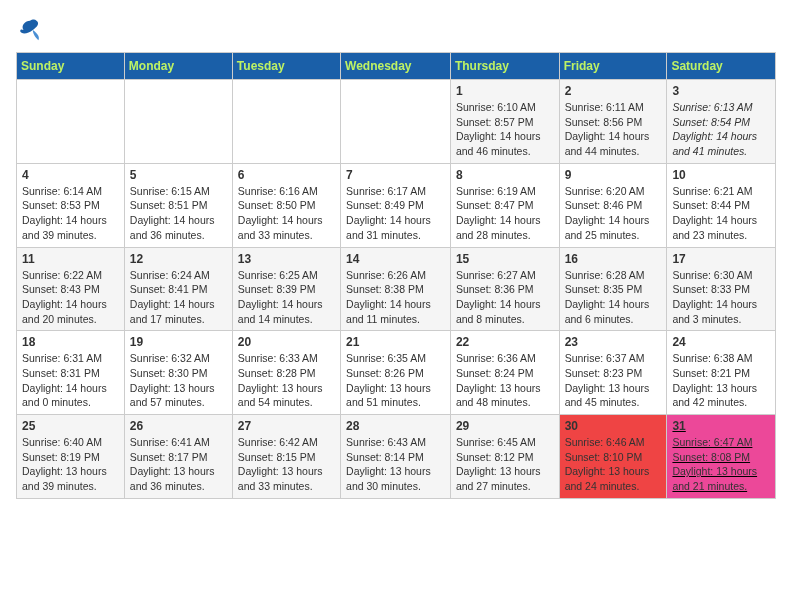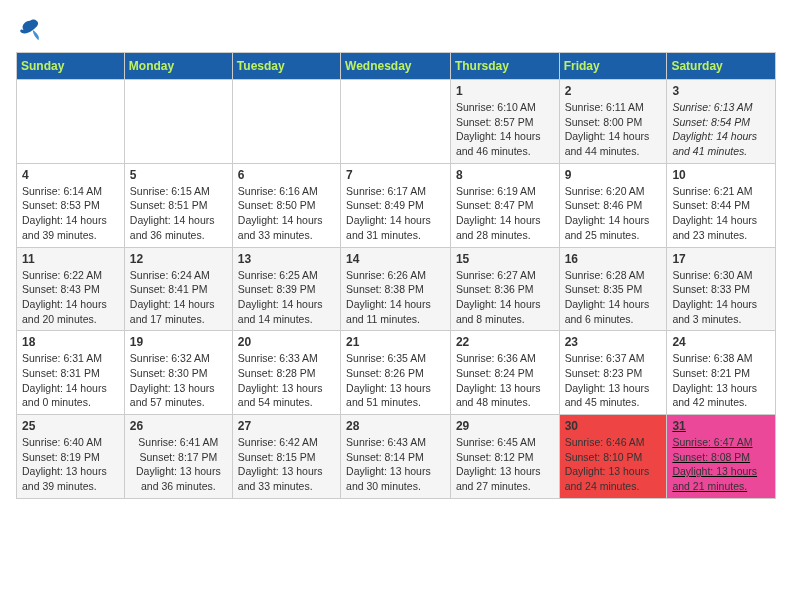--- a/index.html
+++ b/index.html
@@ -137,7 +137,7 @@
         <td style="background: rgb(245, 245, 245);">
           <div class="day-number">2</div>
           <div class="day-info" style="white-space: pre-line;">Sunrise: 6:11 AM
-Sunset: 8:00 PM
+Sunset: 8:56 PM
 Daylight: 14 hours
 and 44 minutes.</div>
         </td>

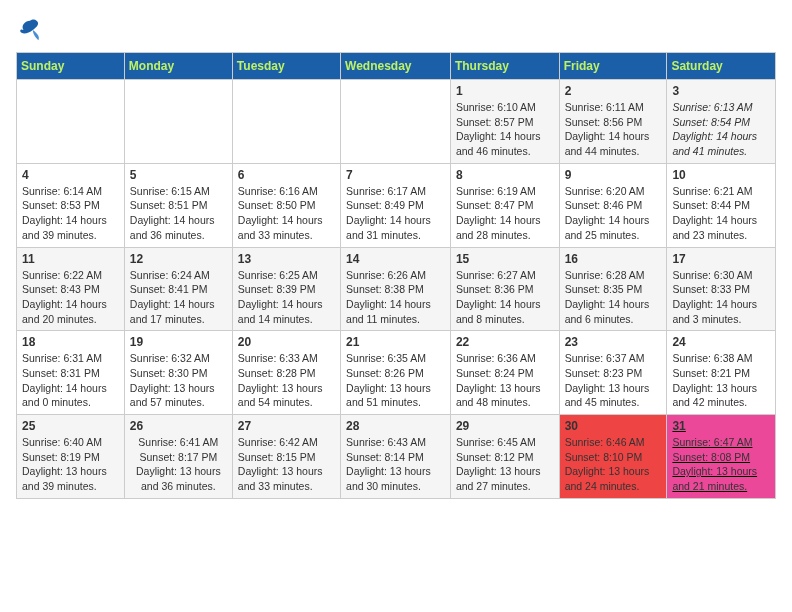--- a/index.html
+++ b/index.html
@@ -312,7 +312,7 @@
         </td>
         <td style="background: rgb(245, 245, 245);">
           <div class="day-number">26</div>
-          <div class="day-info" style="white-space: pre-line; text-align: center;">Sunrise: 6:41 AM
+          <div class="day-info" style="white-space: pre-line;">Sunrise: 6:41 AM
 Sunset: 8:17 PM
 Daylight: 13 hours
 and 36 minutes.</div>

